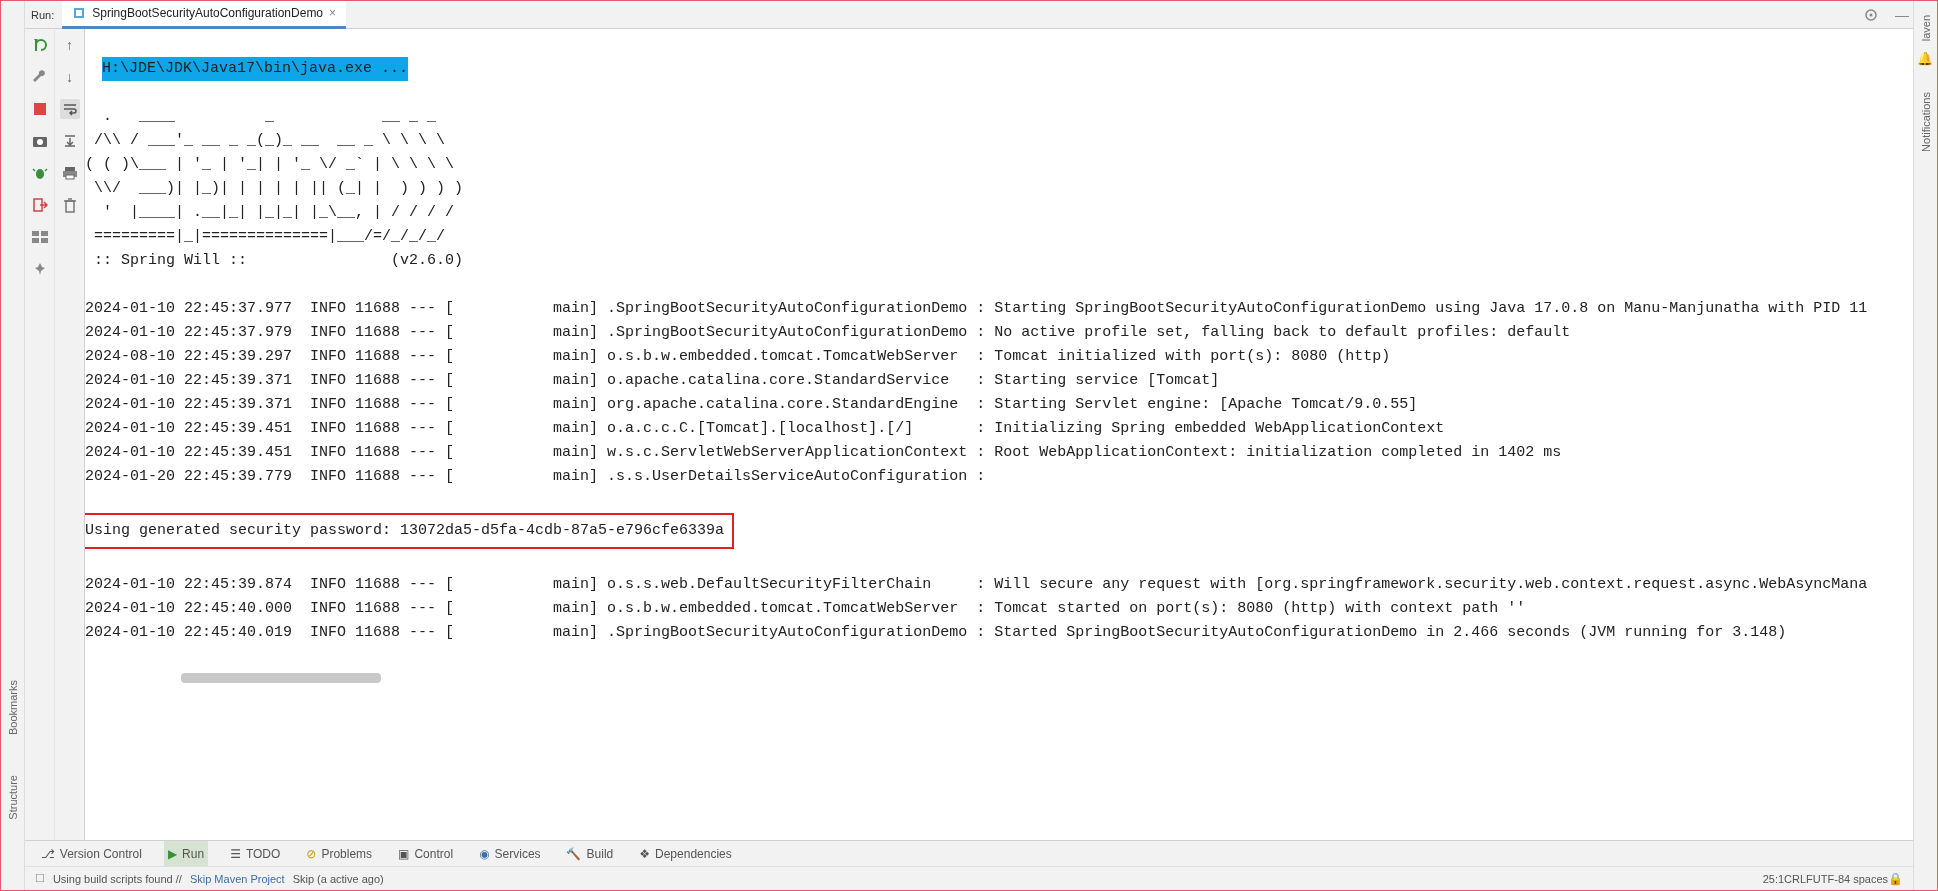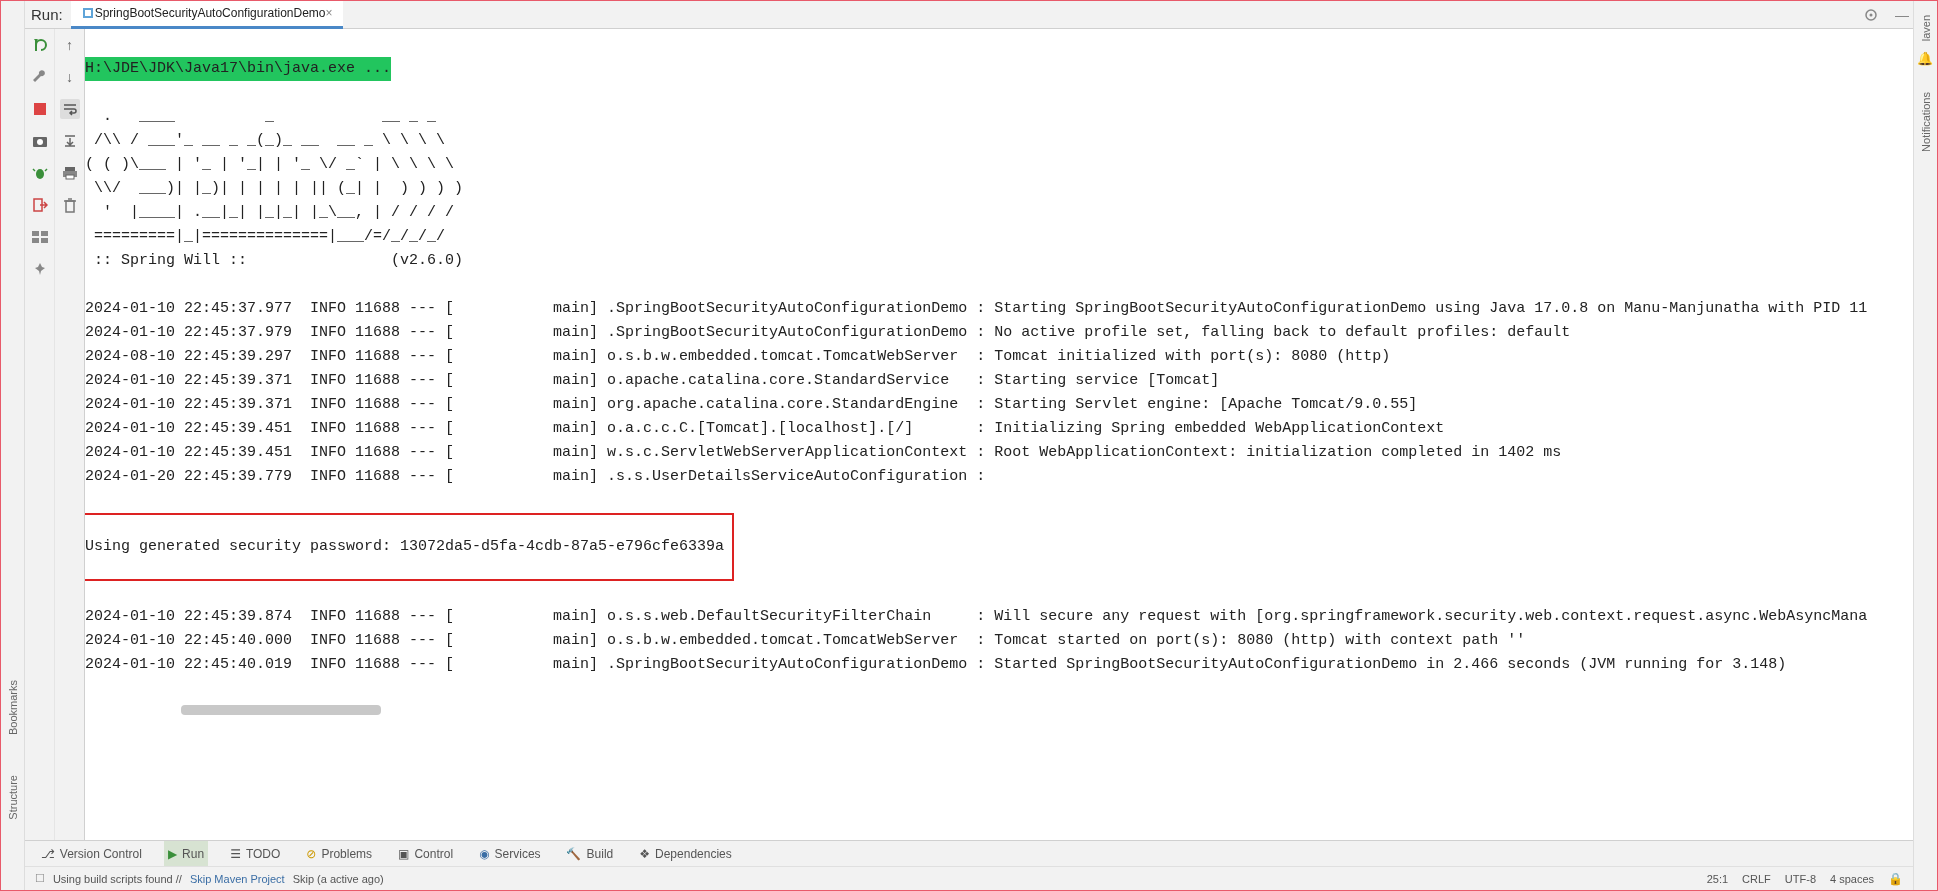--- a/index.html
+++ b/index.html
@@ -52,7 +52,7 @@
     padding-left: 6px;
     gap: 8px;
   }
-  .run-label { font-size: 15px; color: #333; }
+  .run-label { font-size: 11px; color: #333; }
   .tab {
     display: flex; align-items: center; gap: 0;
     height: 28px; padding: 0 10px;

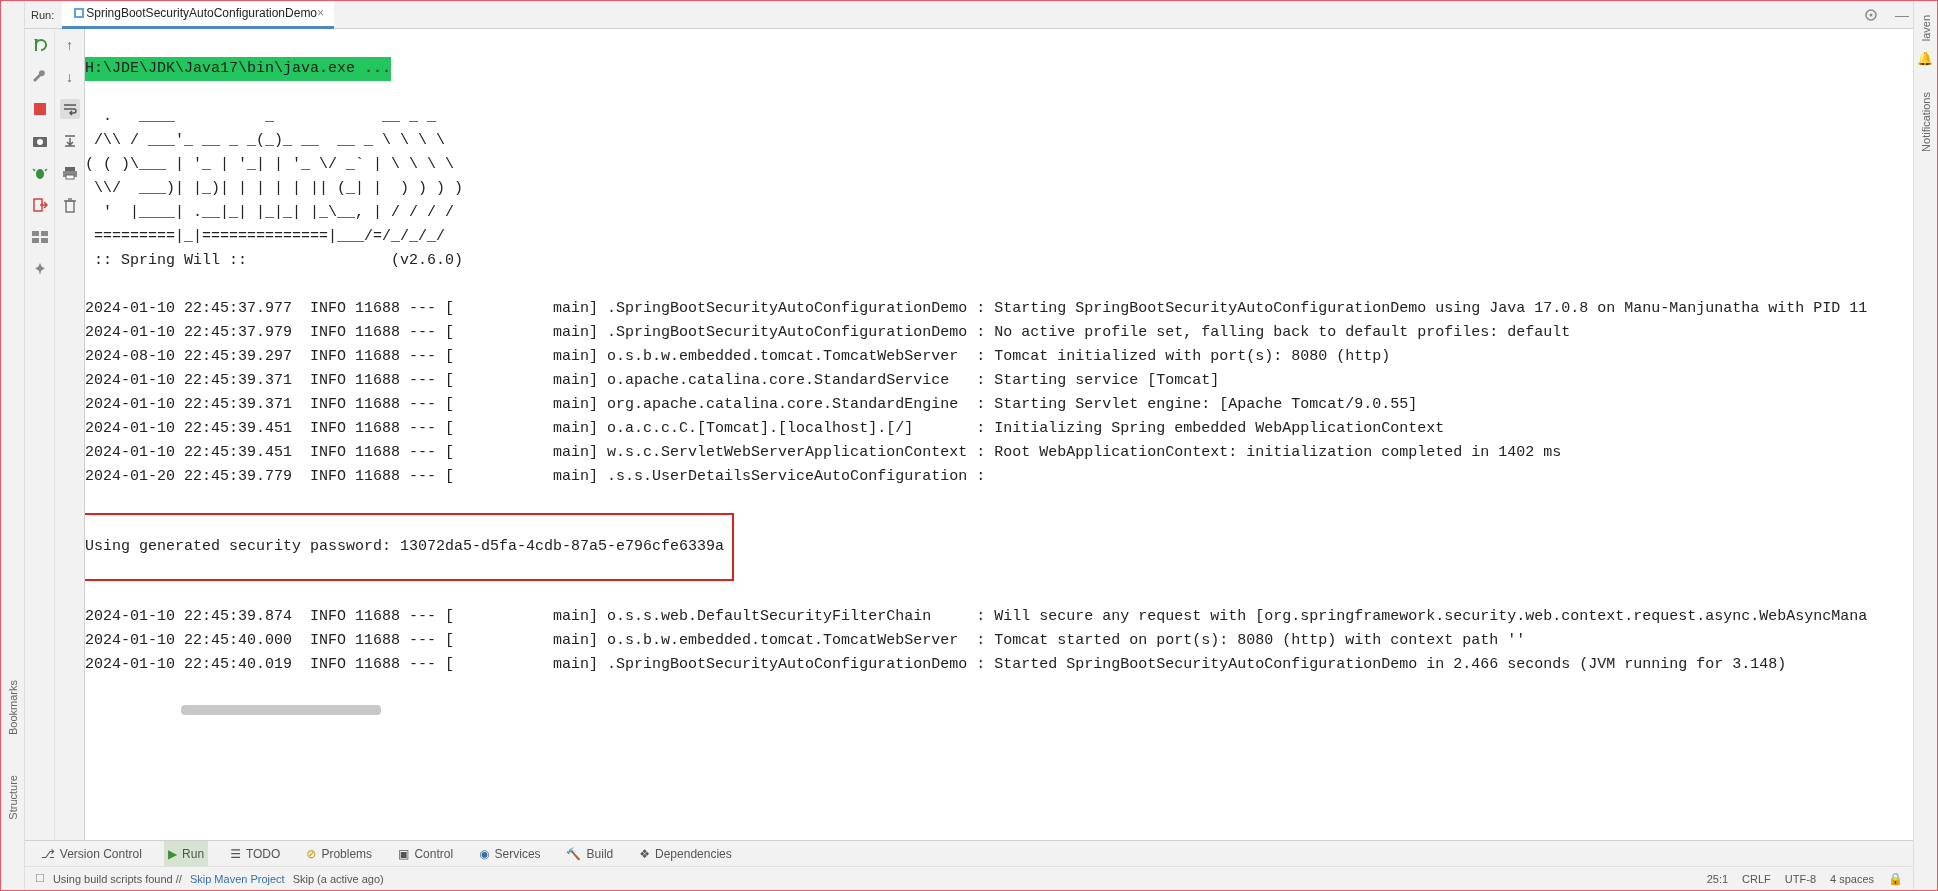--- a/index.html
+++ b/index.html
@@ -54,7 +54,7 @@
   }
   .run-label { font-size: 11px; color: #333; }
   .tab {
-    display: flex; align-items: center; gap: 0;
+    display: flex; align-items: center; gap: 6px;
     height: 28px; padding: 0 10px;
     border-bottom: 3px solid #4a88c7;
     background: #fff;

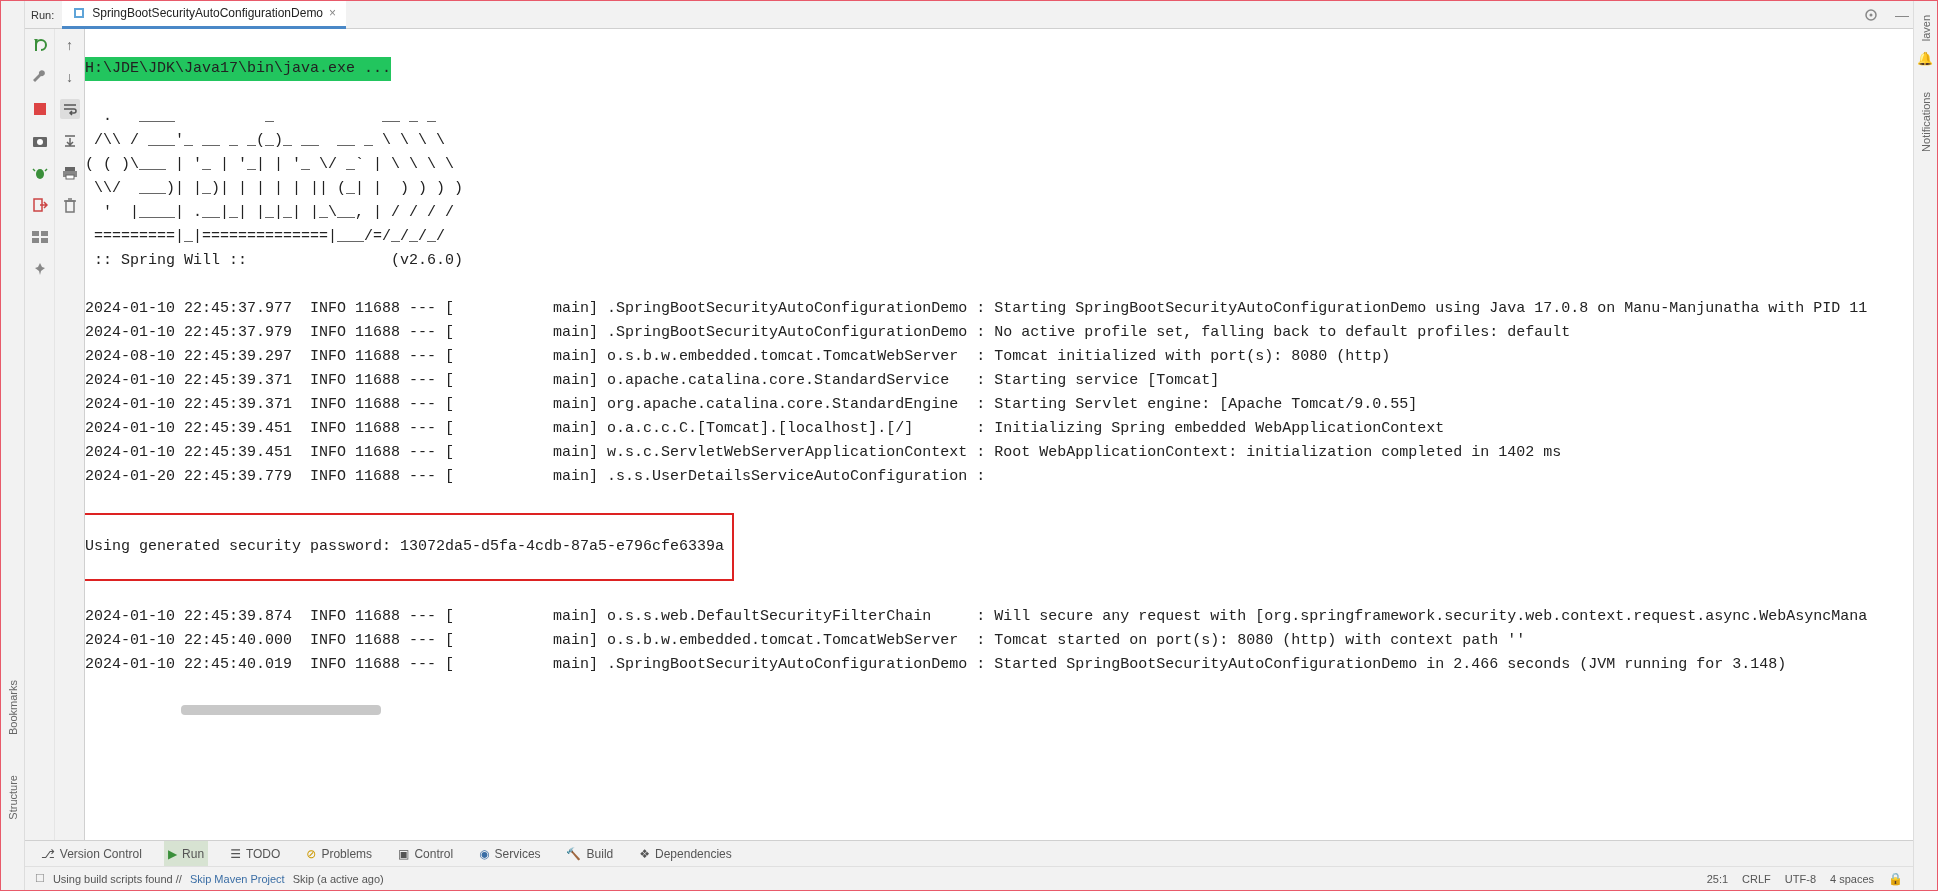--- a/index.html
+++ b/index.html
@@ -94,9 +94,9 @@
     white-space: pre;
   }
   .cmd {
-    background: #22c55e;
+    background: #0ea5e9;
     display: inline-block;
-    margin-left: 0;
+    margin-left: 17px;
   }
   .hl-box {
     border: 2px solid #d22;

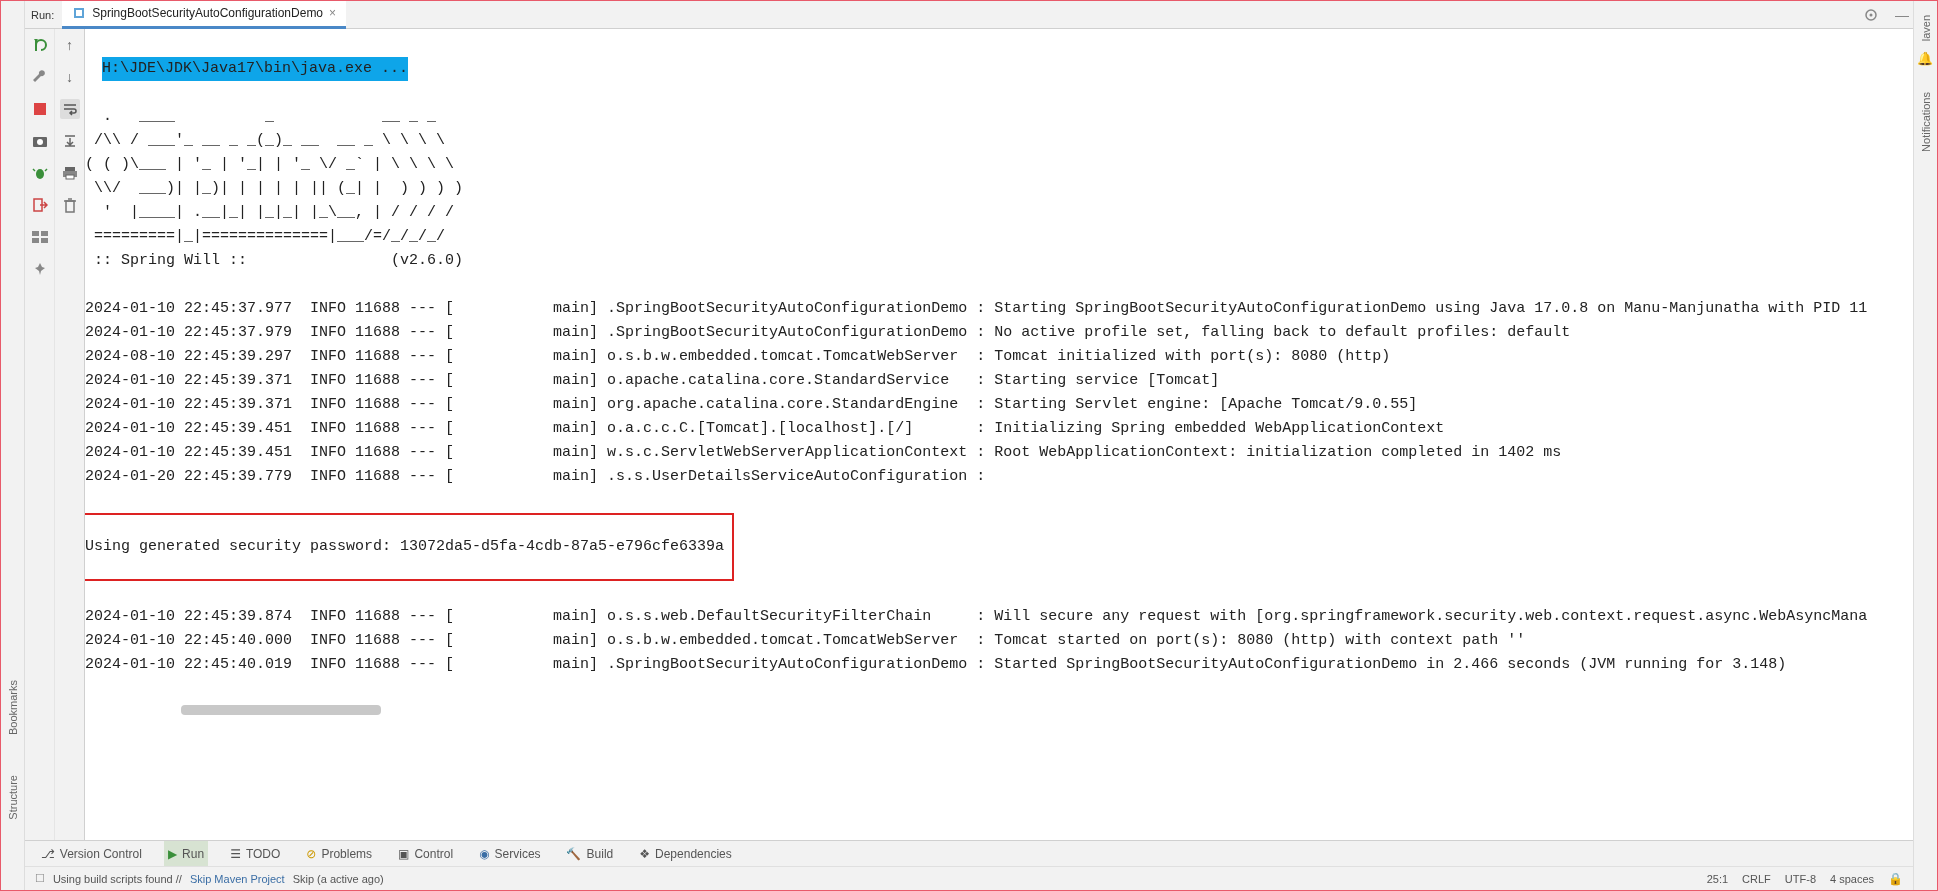--- a/index.html
+++ b/index.html
@@ -101,7 +101,7 @@
   .hl-box {
     border: 2px solid #d22;
     display: inline-block;
-    padding: 20px 8px;
+    padding: 4px 8px;
     margin-left: -10px;
   }
   .scroll-thumb {

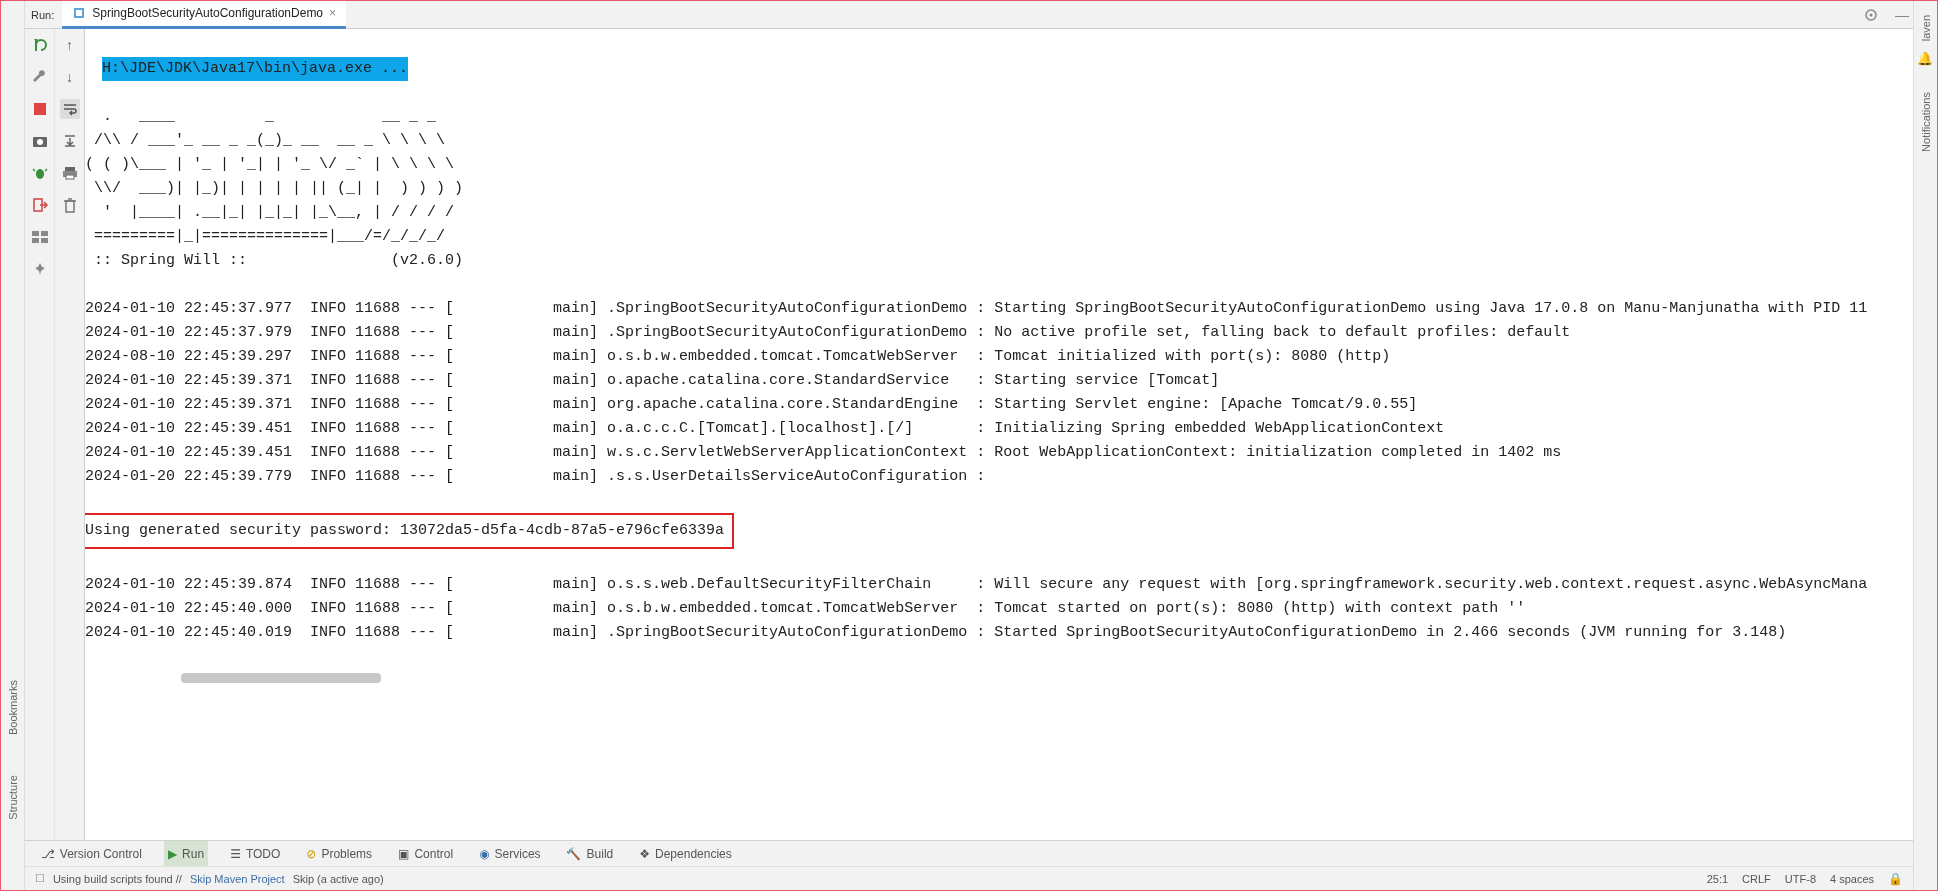--- a/index.html
+++ b/index.html
@@ -130,7 +130,7 @@
   .status-left { display: flex; align-items: center; gap: 8px; }
   .status-link { color: #3b6ea5; cursor: pointer; }
   .status-spacer { flex: 1; }
-  .status-right { display: flex; align-items: center; gap: 14px; }
+  .status-right { display: flex; align-items: center; }
   .lock { font-size: 12px; color: #888; }
   svg { display: block; }
 </style>

